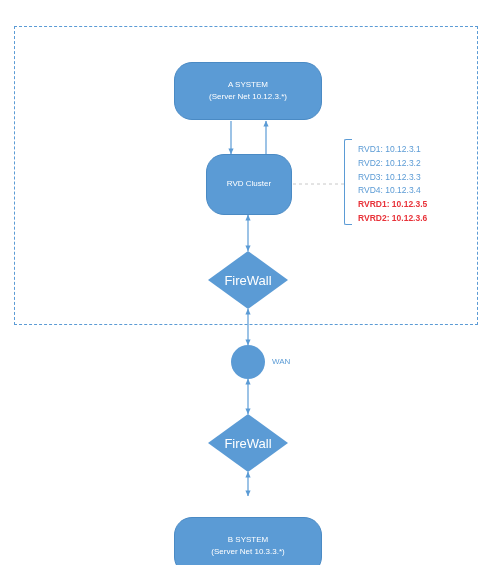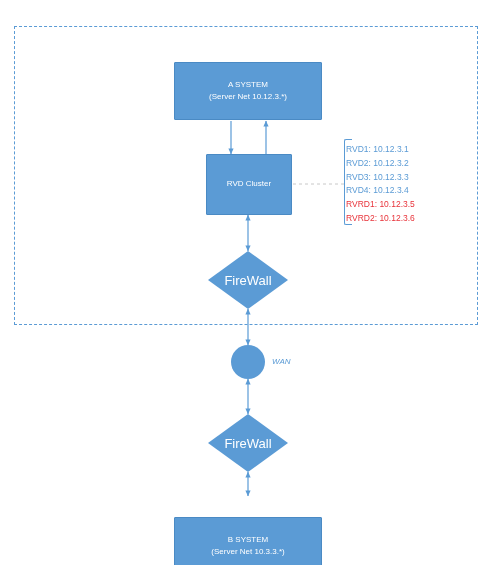--- a/index.html
+++ b/index.html
@@ -46,7 +46,7 @@
     position: absolute;
     background: #5b9bd5;
     border: 1px solid #4a8ac4;
-    border-radius: 1px;
+    border-radius: 18px;
     box-sizing: border-box;
     display: flex;
     flex-direction: column;

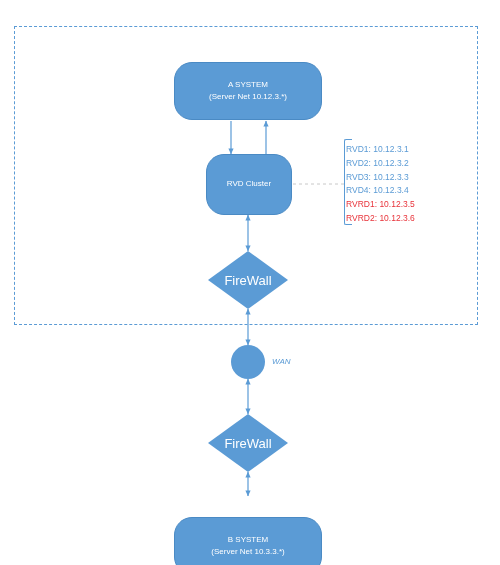--- a/index.html
+++ b/index.html
@@ -112,7 +112,7 @@
   
   .ip-list {
     position: absolute;
-    left: 336px;
+    left: 348px;
     top: 141px;
     padding: 2px 0 2px 10px;
     box-sizing: border-box;

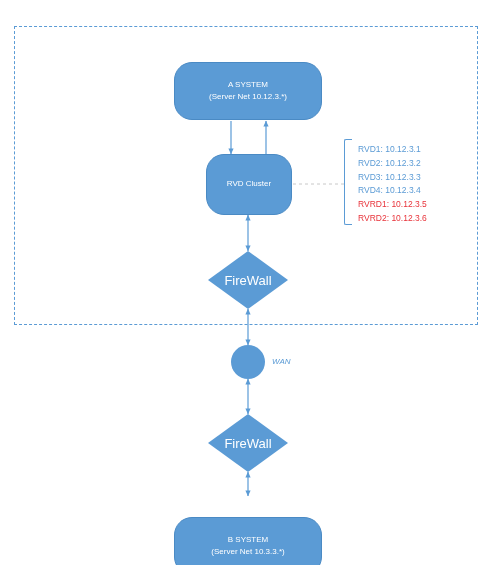--- a/index.html
+++ b/index.html
@@ -136,7 +136,7 @@
   }
   .ip-row.alert {
     color: #e8333a;
-    font-weight: normal;
+    font-weight: bold;
   }
 
   

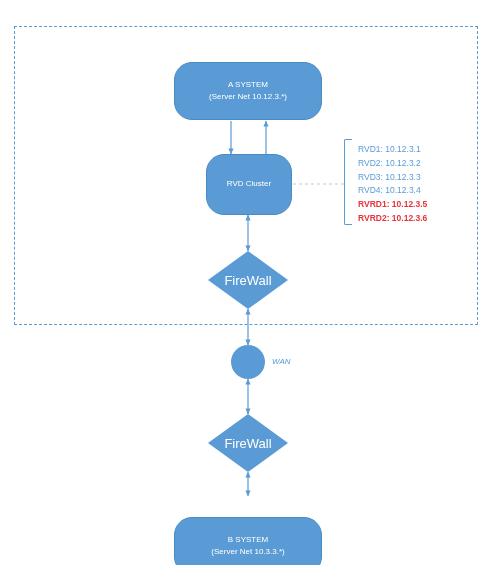--- a/index.html
+++ b/index.html
@@ -96,7 +96,6 @@
     font-size: 8px;
     color: #5b9bd5;
     white-space: nowrap;
-    font-style: italic;
   }
 
   

